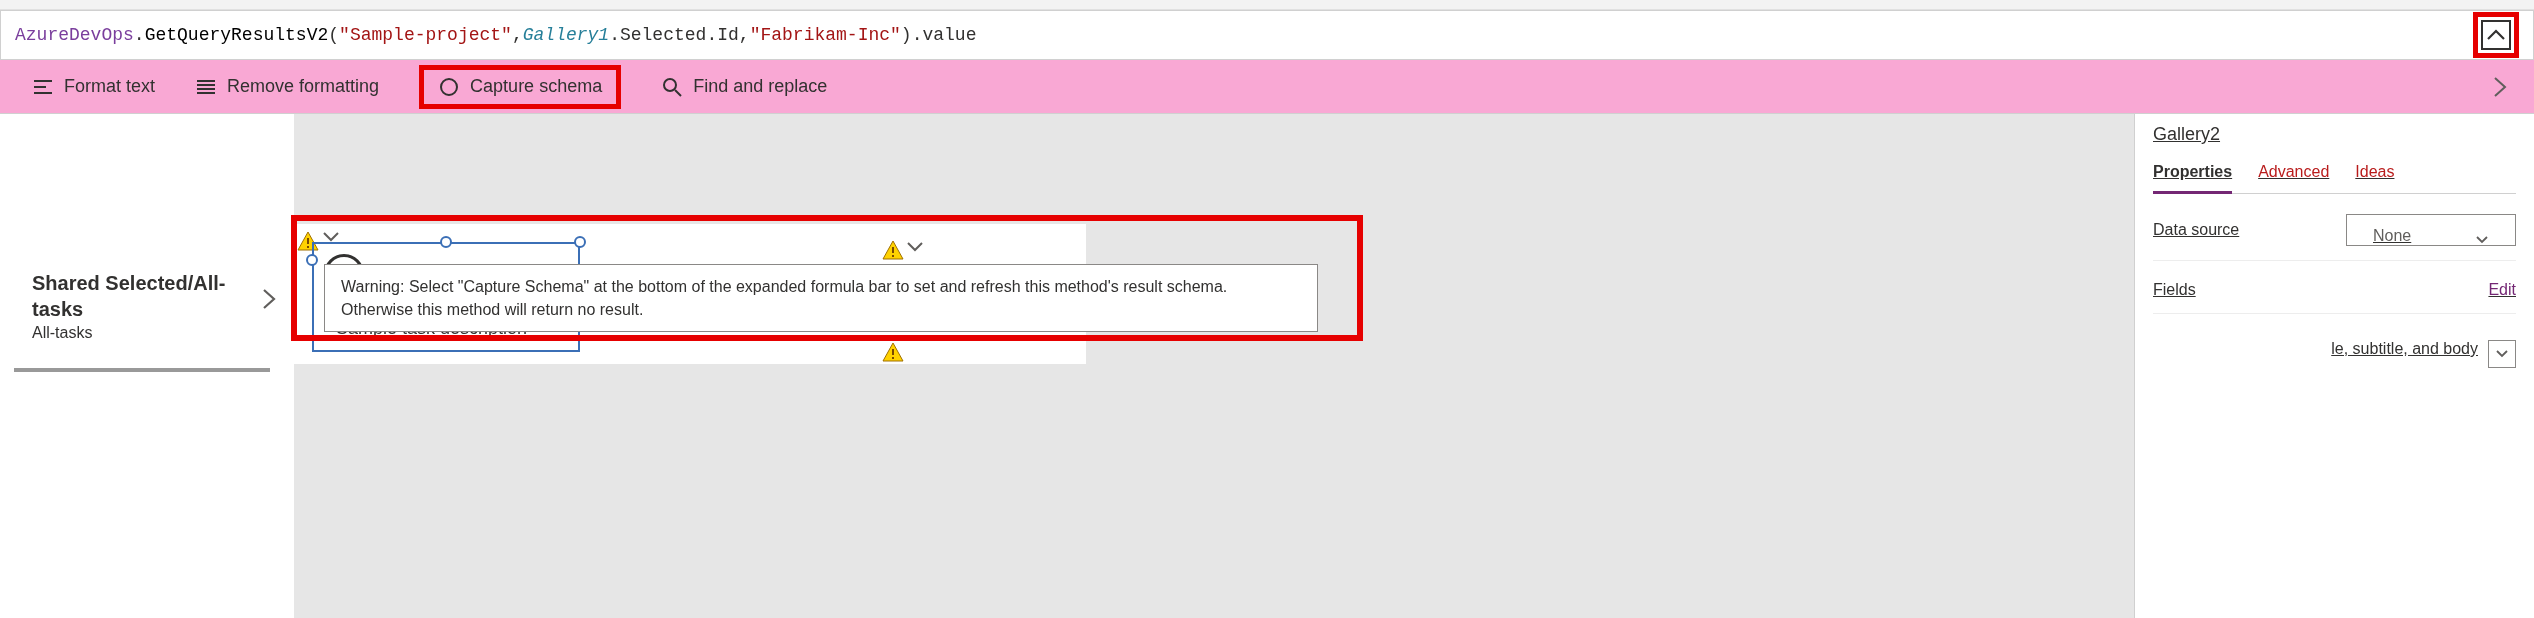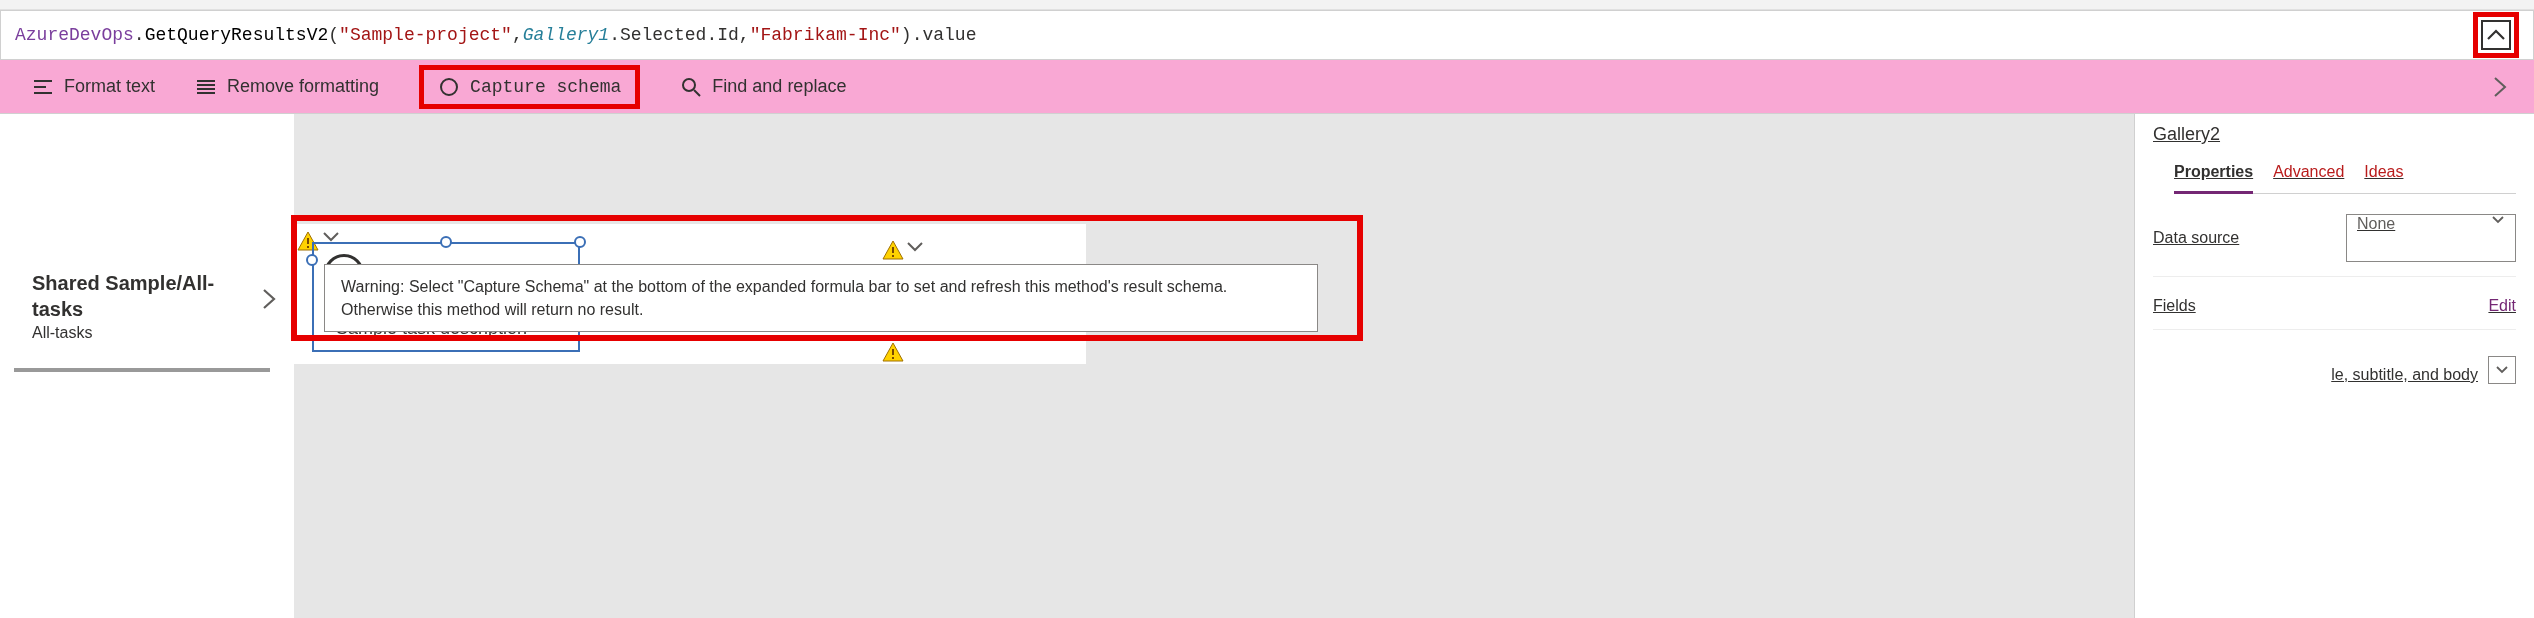--- a/index.html
+++ b/index.html
@@ -82,7 +82,6 @@
   .capture-highlight {
     border: 5px solid #e60000;
     padding: 6px 14px;
-    font-family: Liberation Mono, monospace;
   }
   .toolbar-right-chevron {
     margin-left: auto;

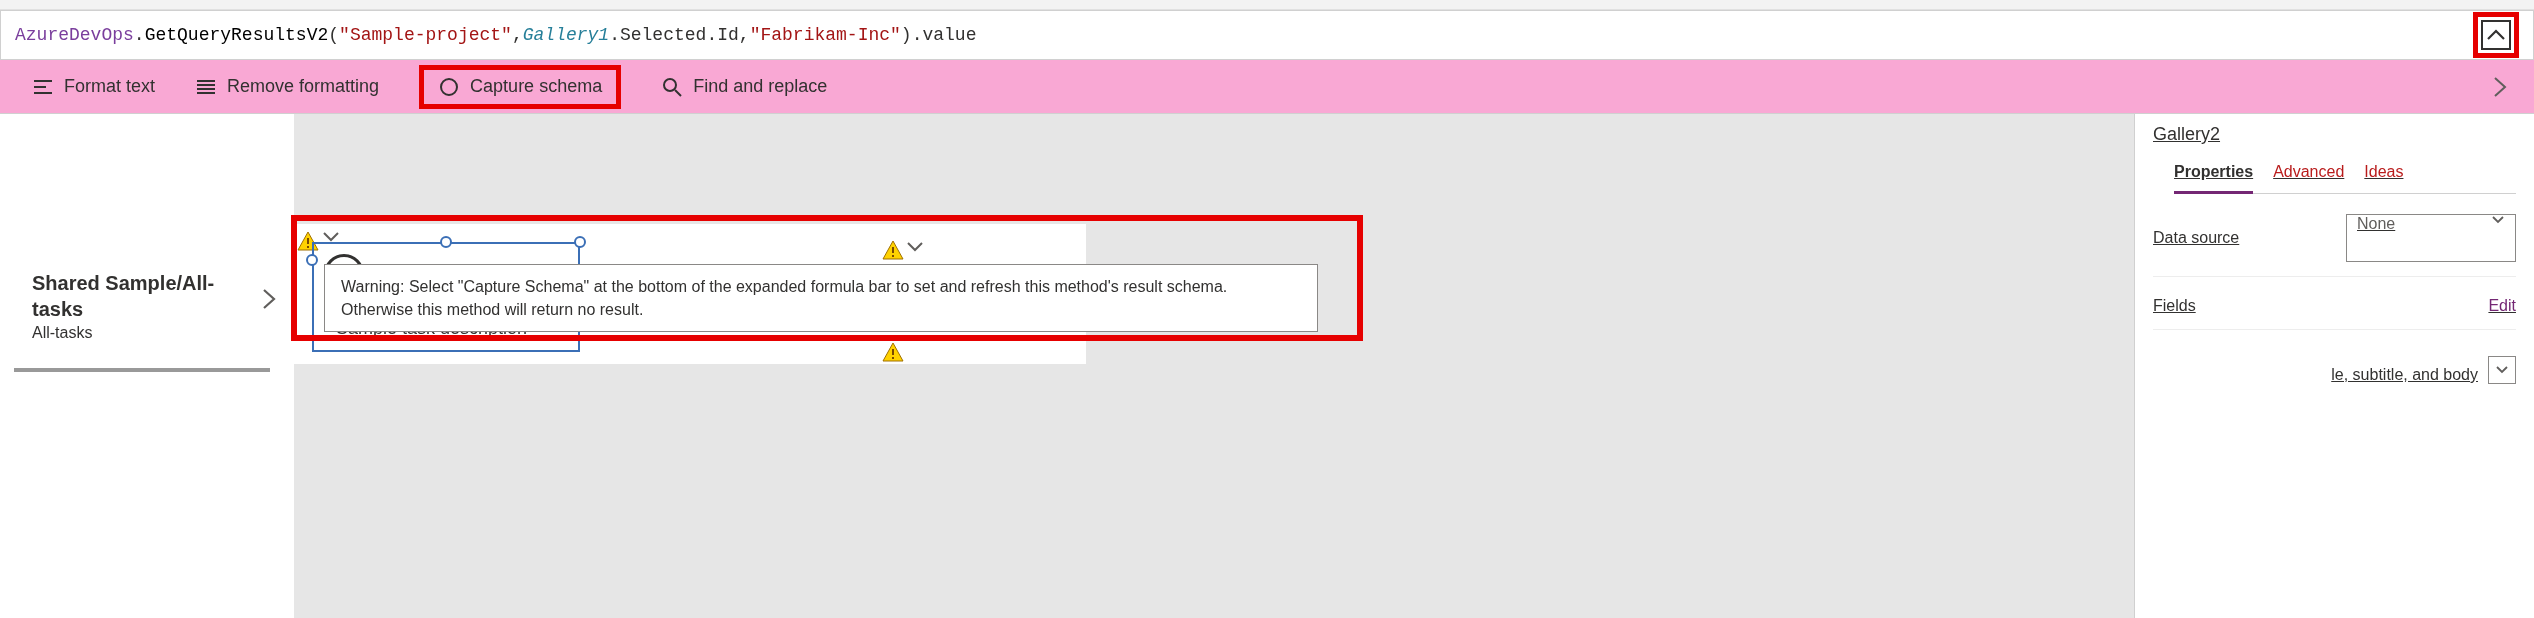--- a/index.html
+++ b/index.html
@@ -233,9 +233,8 @@
   }
   .rp-tabs {
     display: flex;
-    gap: 20px;
+    gap: 26px;
     border-bottom: 1px solid #d0d0d0;
-    margin-left: 21px;
   }
   .rp-tab {
     font-size: 16px;

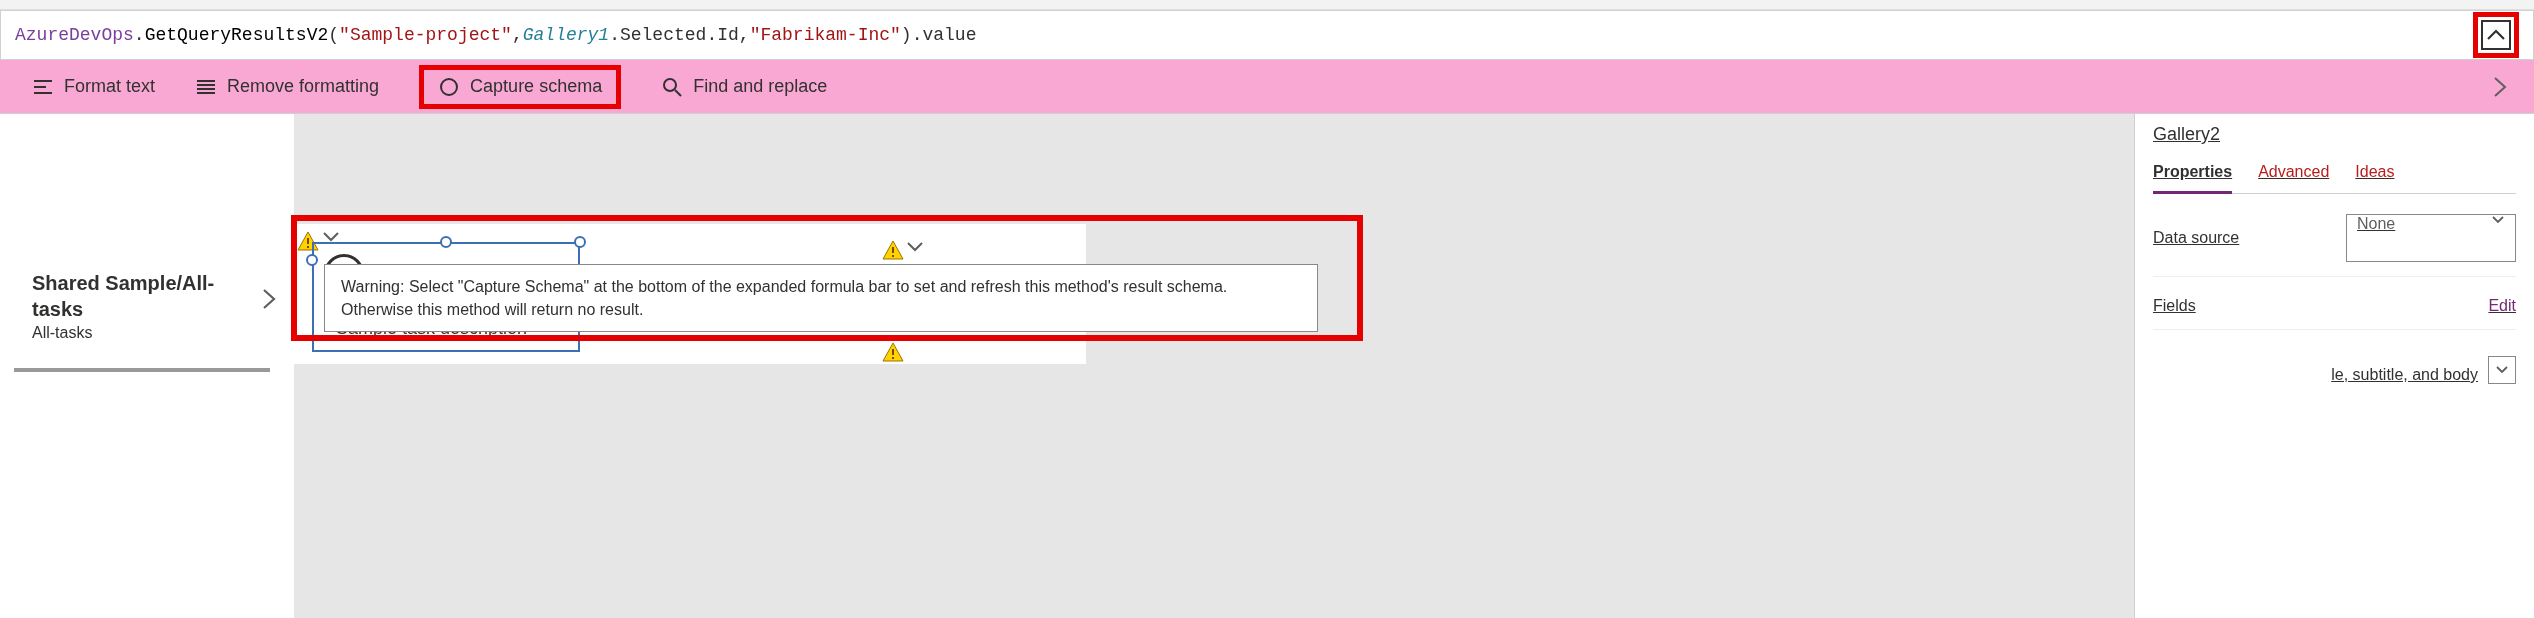--- a/index.html
+++ b/index.html
@@ -258,13 +258,13 @@
   }
   .rp-select {
     width: 170px;
-    height: 48px;
+    height: 32px;
     border: 1px solid #8a8886;
     background: #fff;
     display: flex;
-    align-items: flex-start;
+    align-items: flex-end;
     justify-content: space-between;
-    padding: 0 10px;
+    padding: 0 26px;
     color: #605e5c;
     cursor: pointer;
   }

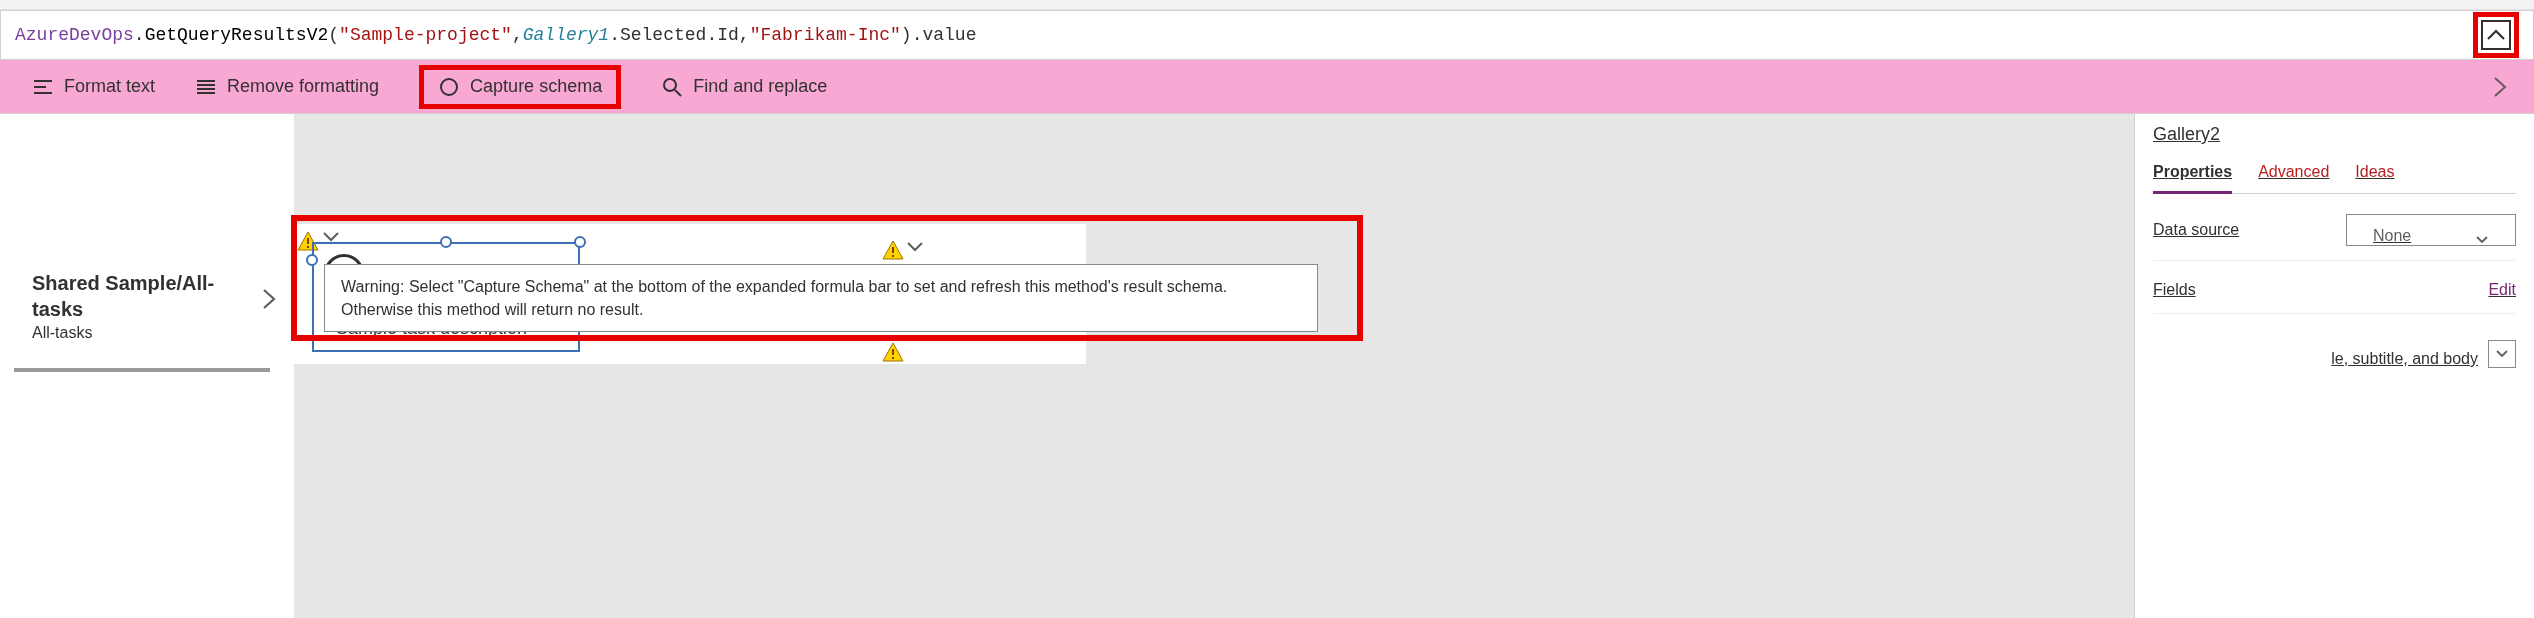--- a/index.html
+++ b/index.html
@@ -353,7 +353,7 @@
     <div class="left-spacer"></div>
     <div class="tree-block">
       <div class="tree-row">
-        <div class="tree-title">Shared Sample/All-tasks</div>
+        <div class="tree-title">Shared Selected/All-tasks</div>
         <div class="tree-chevron">
           <svg width="14" height="22" viewBox="0 0 14 22">
               <path d="M2 2l10 9-10 9" stroke="#605e5c" stroke-width="2.2" fill="none"></path>

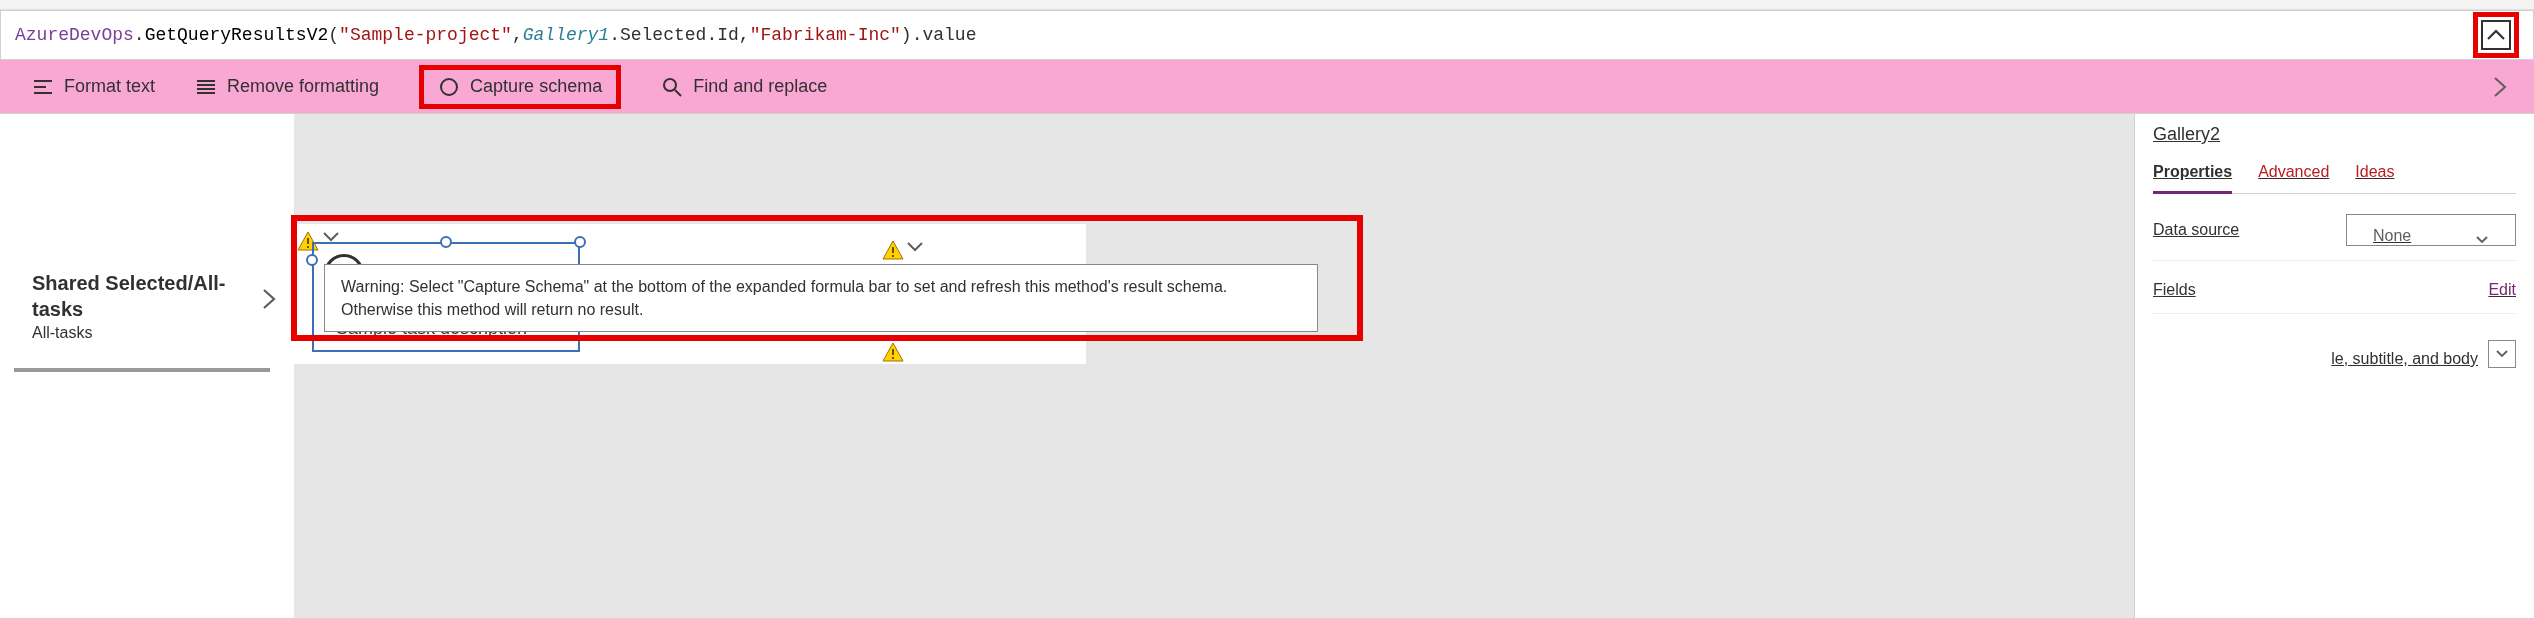--- a/index.html
+++ b/index.html
@@ -444,7 +444,7 @@
 
     <div class="rp-layout-row">
       <span style="visibility:hidden">Layout</span>
-      <div style="display:flex; align-items:flex-end; gap:10px;">
+      <div style="display:flex; align-items:flex-start; gap:10px;">
         <span style="text-align:right; max-width:160px;">le, subtitle, and body</span>
         <div class="rp-chevron-toggle">
           <svg width="14" height="10" viewBox="0 0 14 10">

